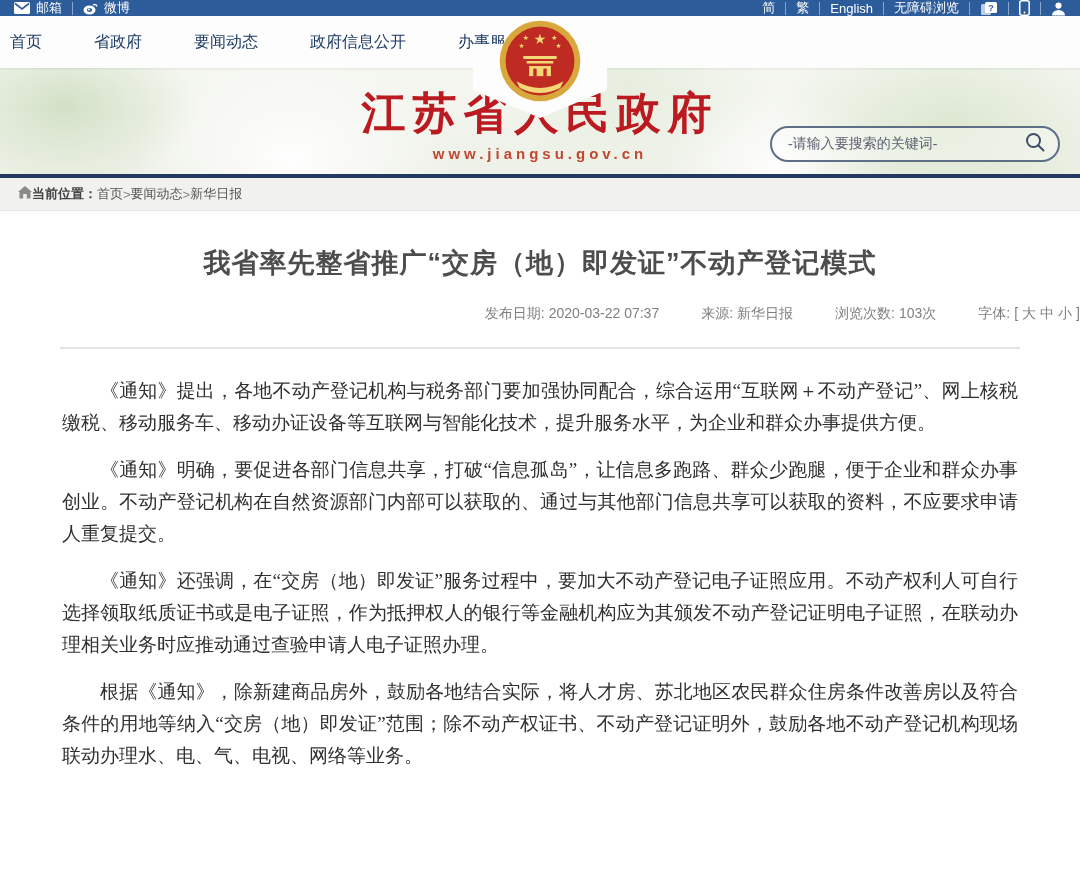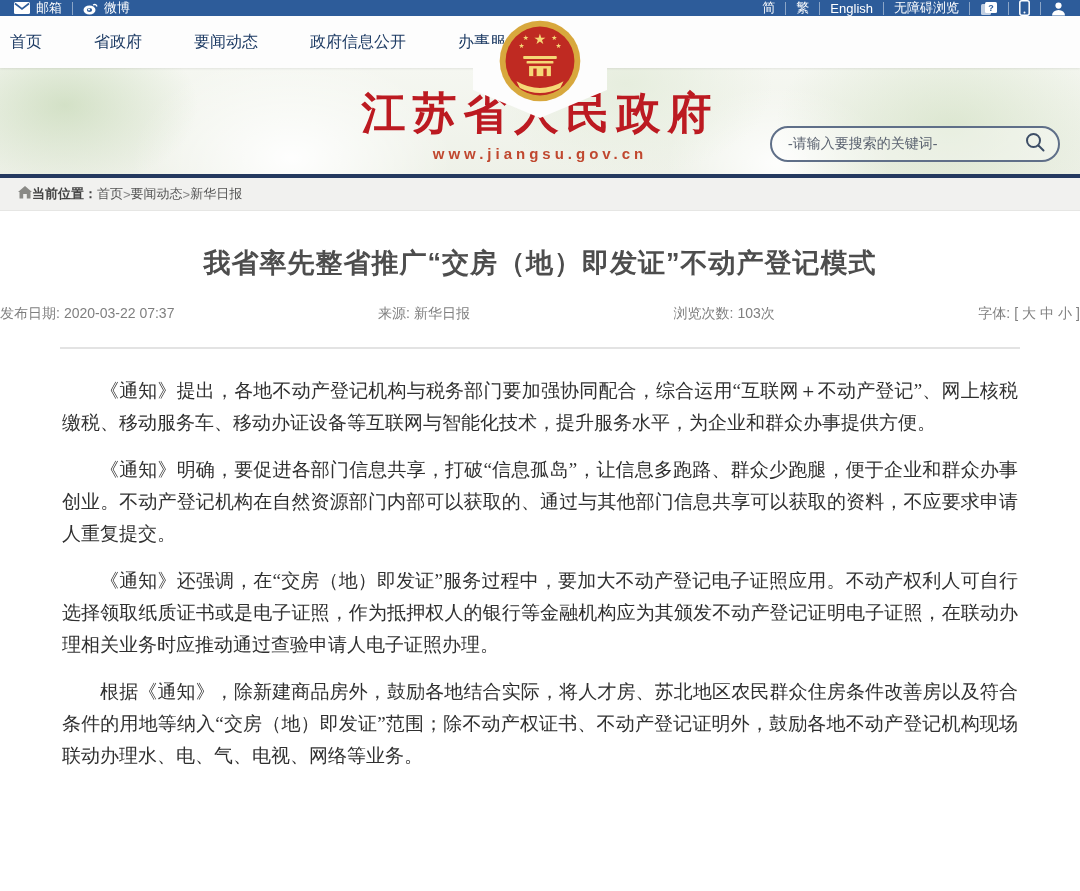--- a/index.html
+++ b/index.html
@@ -65,7 +65,7 @@
   .content { background:#fff; }
   .article-title { padding-top:34px; text-align:center; font-size:27px; font-weight:bold;
     color:#4d4d4d; letter-spacing:1px; }
-  .meta-row { margin-top:24px; display:flex; justify-content:space-between; gap:42px;
+  .meta-row { margin-top:24px; display:flex; justify-content:flex-end; gap:42px;
     font-size:14px; color:#7f7f7f; }
   .meta-group { display:flex; gap:4px; }
   .font-size-ctl { cursor:pointer; color:#7f7f7f; }

